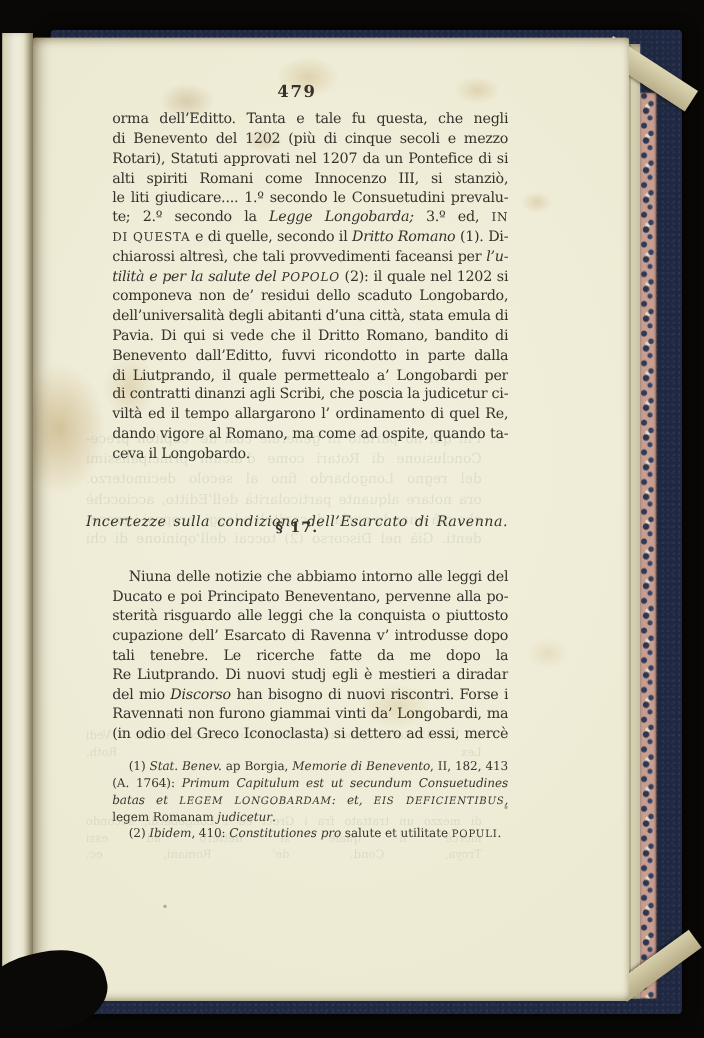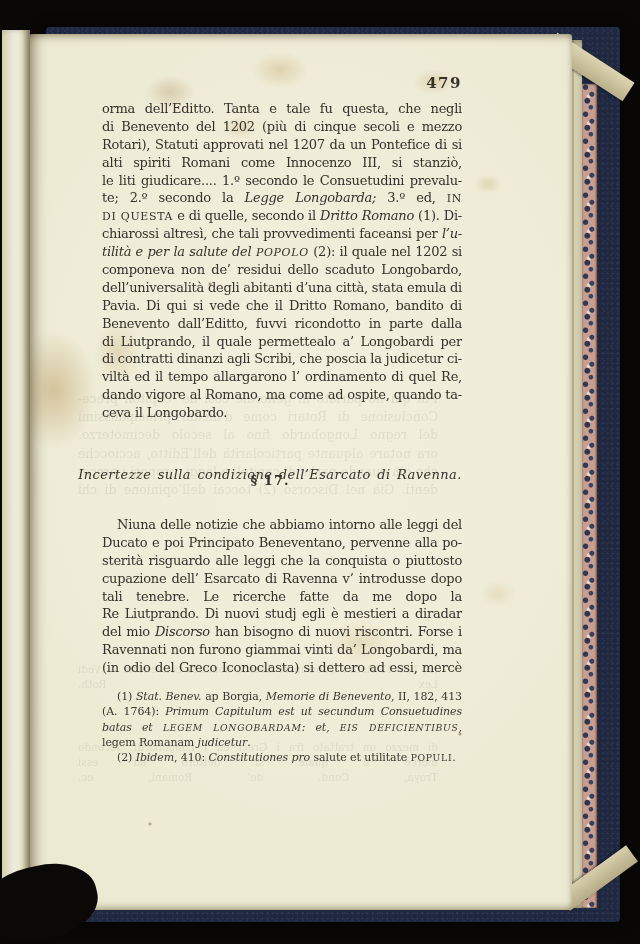--- a/index.html
+++ b/index.html
@@ -66,7 +66,7 @@
            border-radius:46%;transform:rotate(-13deg);}
   
   .content{position:absolute;left:48px;top:0;width:384px;color:#35312b;z-index:2;}
-  .page-number{position:absolute;left:0;top:40px;width:384px;text-align:right;
+  .page-number{position:absolute;left:0;top:40px;width:384px;text-align:center;
            font-size:15px;font-weight:bold;letter-spacing:1.5px;}
   .block{position:absolute;left:0;width:384px;}
   .body-text{font-size:13px;letter-spacing:-0.25px;}

